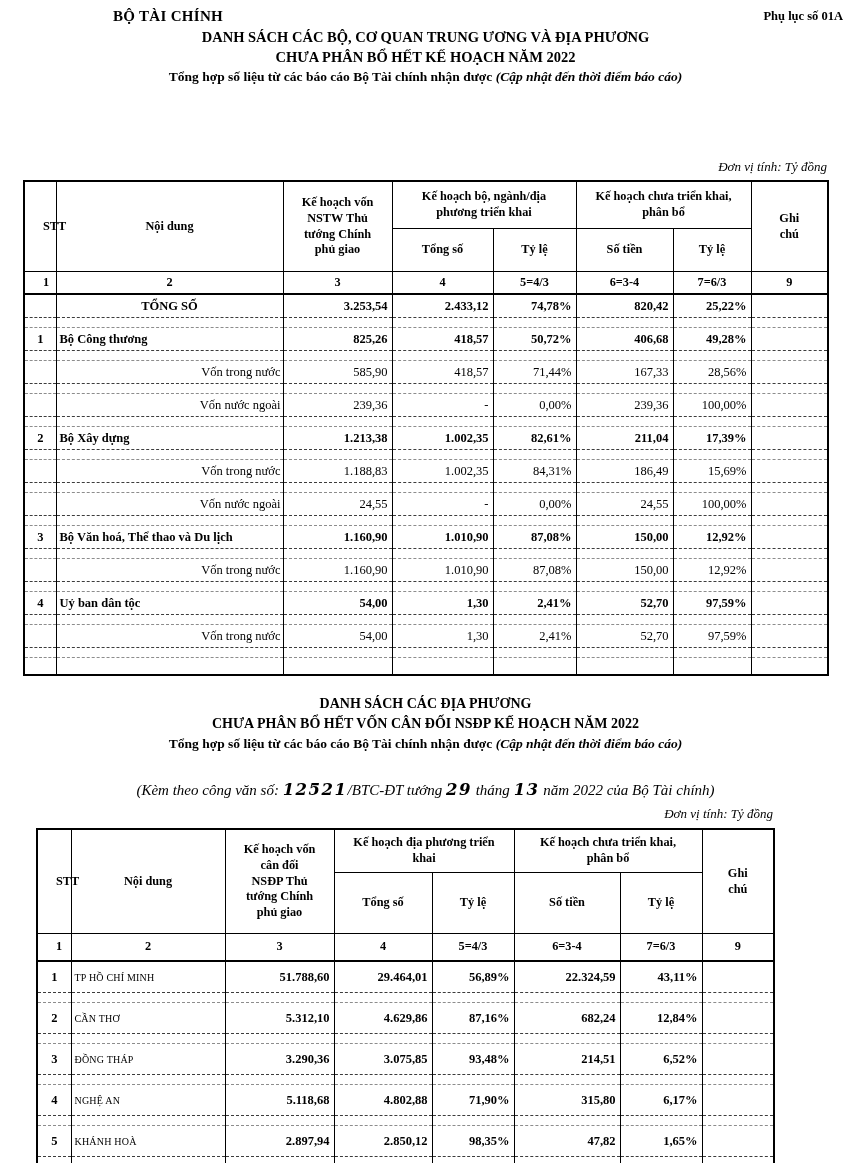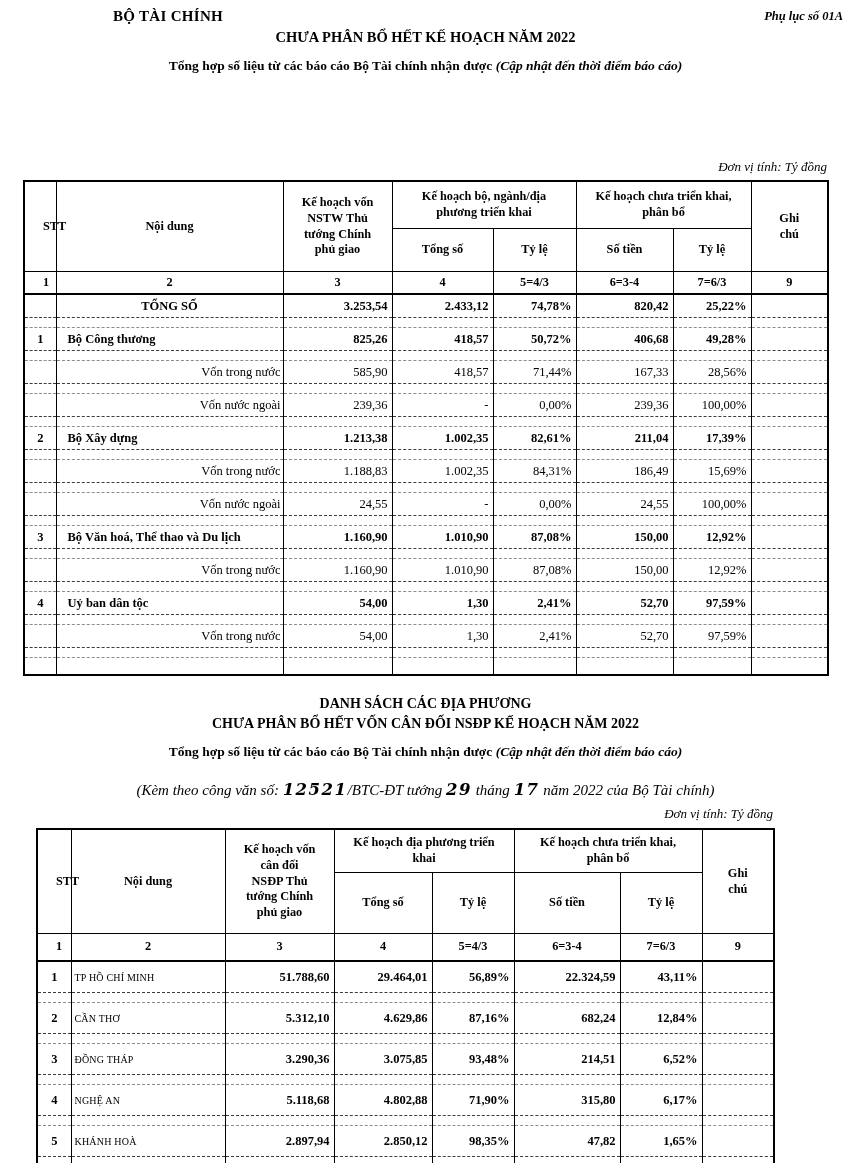--- a/index.html
+++ b/index.html
@@ -10,7 +10,7 @@
   }
   
   .agency{position:absolute;top:8px;left:93px;font-size:15px;font-weight:bold;letter-spacing:.3px;margin-left:20px;}
-  .appendix{position:absolute;top:9px;right:8px;font-size:12.5px;font-weight:bold;font-style:italic;}
+  .appendix{position:absolute;top:9px;right:8px;font-size:12.5px;font-weight:bold;}
   
   .title-block{position:absolute;left:0;width:100%;text-align:center;font-weight:bold;}
   .tb1{top:28px;font-size:14.5px;line-height:19.5px;}

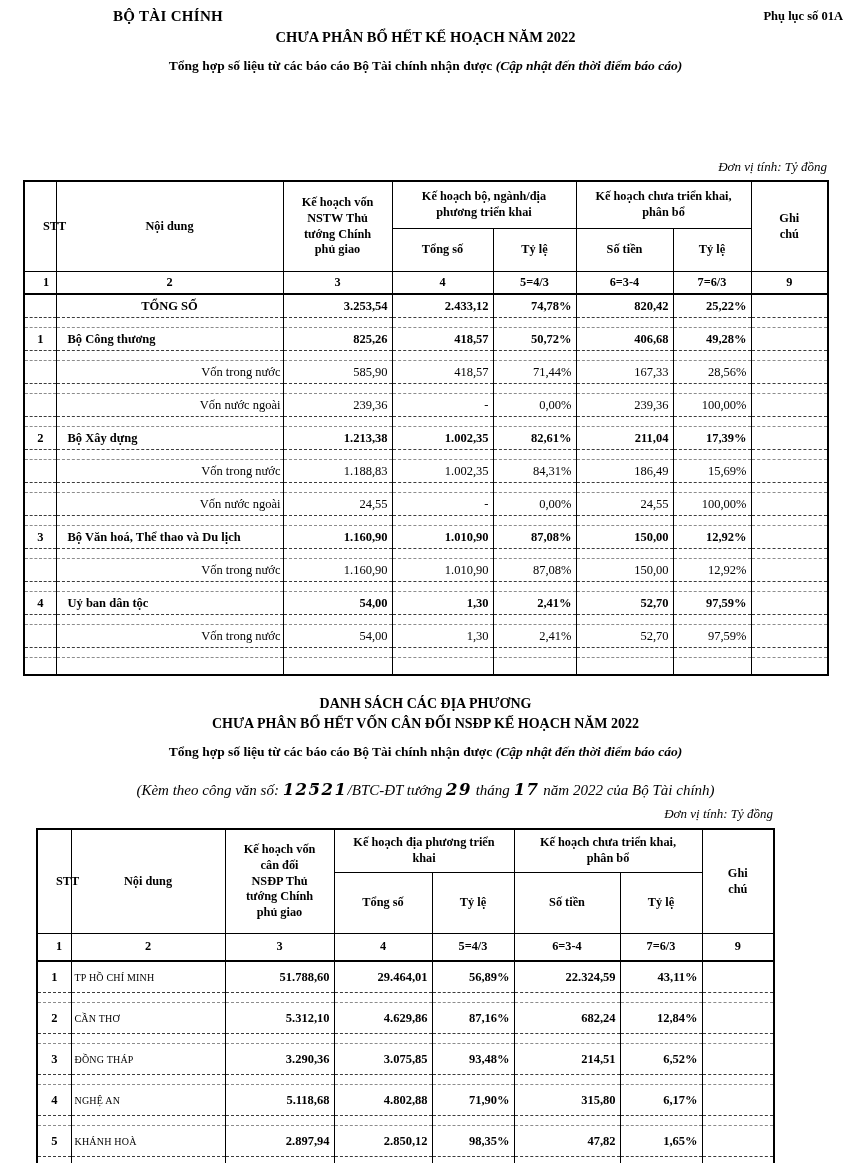--- a/index.html
+++ b/index.html
@@ -71,6 +71,7 @@
   <div class="appendix">Phụ lục số 01A</div>
 
   <div class="title-block tb1">
+    <div class="title-line">DANH SÁCH CÁC BỘ, CƠ QUAN TRUNG ƯƠNG VÀ ĐỊA PHƯƠNG</div>
     <div class="title-line">CHƯA PHÂN BỔ HẾT KẾ HOẠCH NĂM 2022</div>
     <div class="subtitle"><span>Tổng hợp số liệu từ các báo cáo Bộ Tài chính nhận được </span><span class="it">(Cập nhật đến thời điểm báo cáo)</span></div>
   </div>

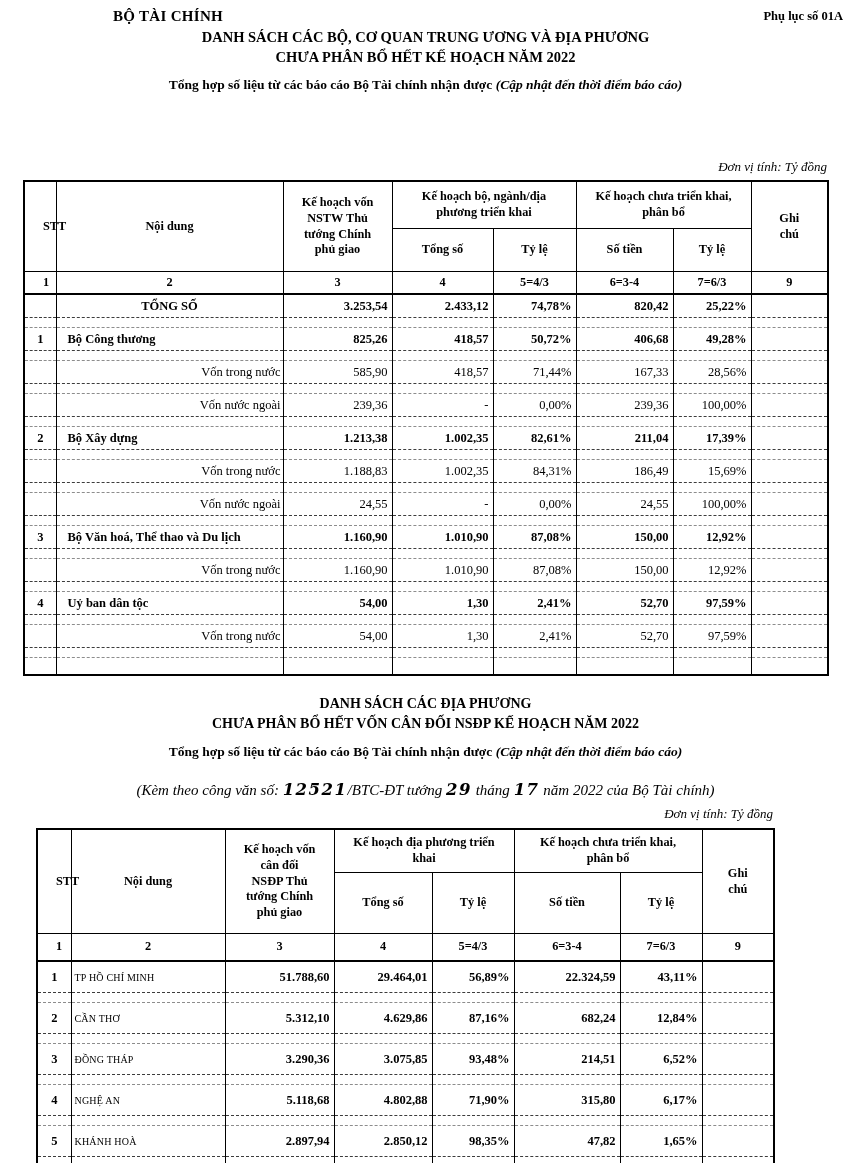--- a/index.html
+++ b/index.html
@@ -16,7 +16,7 @@
   .tb1{top:28px;font-size:14.5px;line-height:19.5px;}
   .tb2{top:694px;font-size:14px;line-height:20px;}
   .title-line{white-space:nowrap;}
-  .subtitle{font-size:13.5px;font-weight:bold;margin-top:8px;}
+  .subtitle{font-size:13.5px;font-weight:bold;}
   .subtitle .it{font-style:italic;}
   
   .unit{position:absolute;font-style:italic;font-size:13px;text-align:right;}

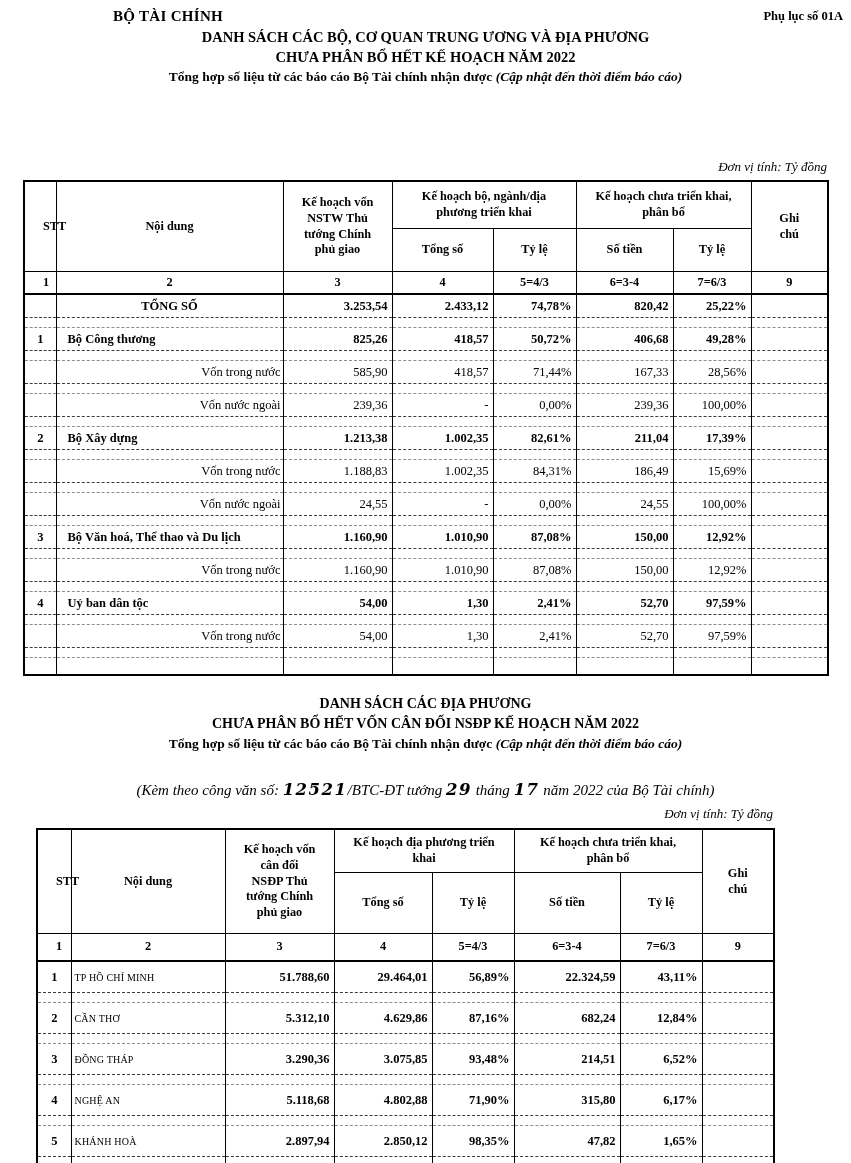--- a/index.html
+++ b/index.html
@@ -54,7 +54,7 @@
   .t1 tr.total td{font-weight:bold;}
   .t1 tr.total td.label{text-align:center;}
   .t1 tr.ministry td{font-weight:bold;}
-  .t1 tr.ministry td.label{text-align:left;padding-left:11px;}
+  .t1 tr.ministry td.label{text-align:left;padding-left:3px;}
   .t1 tr.sub td{font-weight:normal;}
   .t1 tr.sub td.label{text-align:right;padding-right:2px;}
   

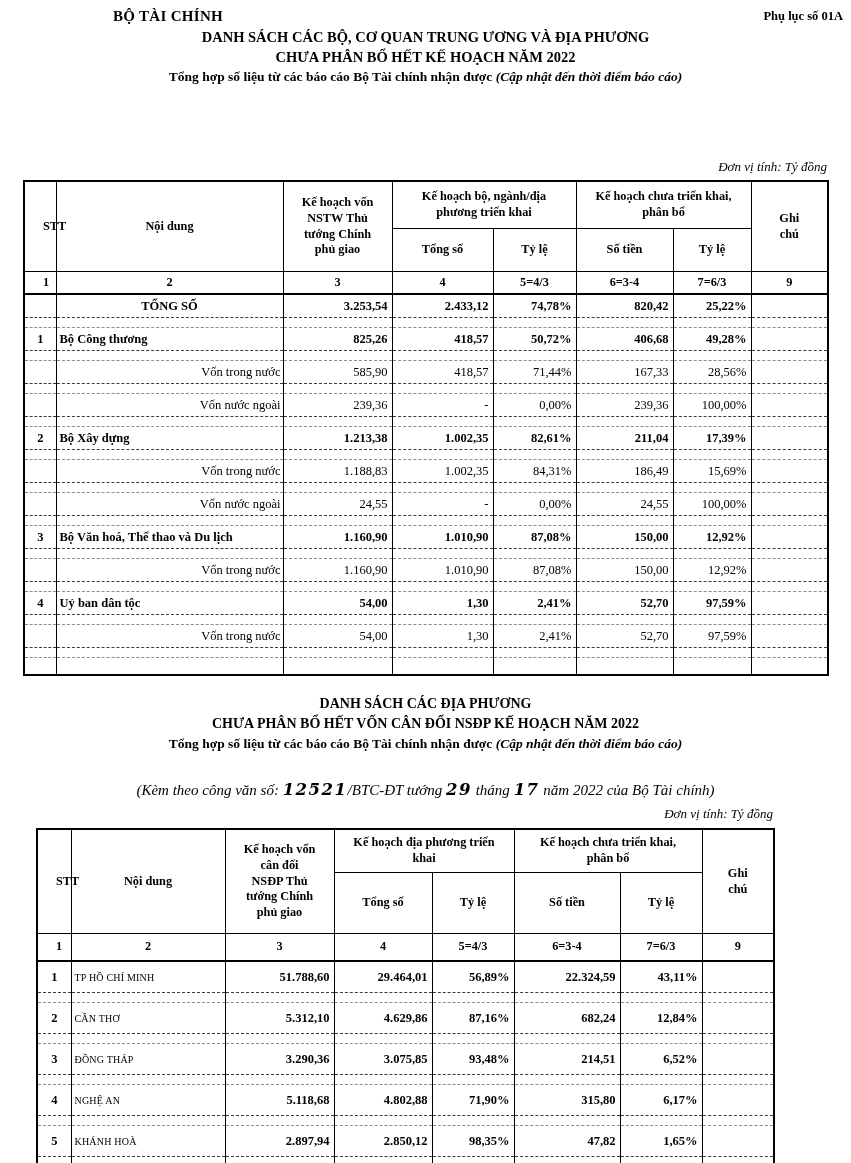--- a/index.html
+++ b/index.html
@@ -356,7 +356,7 @@
   </div>
 
   <div class="attach">
-    <span>(Kèm theo công văn số: </span><span class="hw">12521</span><span>/BTC-ĐT tướng </span><span class="hw">29</span><span> tháng </span><span class="hw">17</span><span> năm 2022 của Bộ Tài chính)</span>
+    <span>(Kèm theo công văn số: </span><span class="hw">12521</span><span>/BTC-ĐT tướng </span><span class="hw">29</span><span> tháng </span><span class="hw">13</span><span> năm 2022 của Bộ Tài chính)</span>
   </div>
 
   <div class="unit unit2">Đơn vị tính: Tỷ đồng</div>

